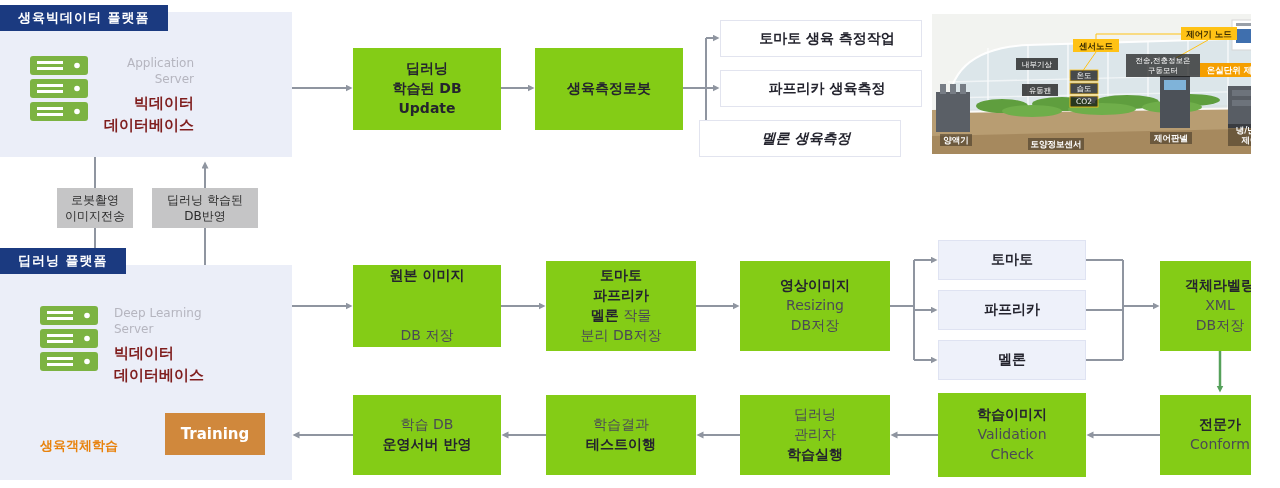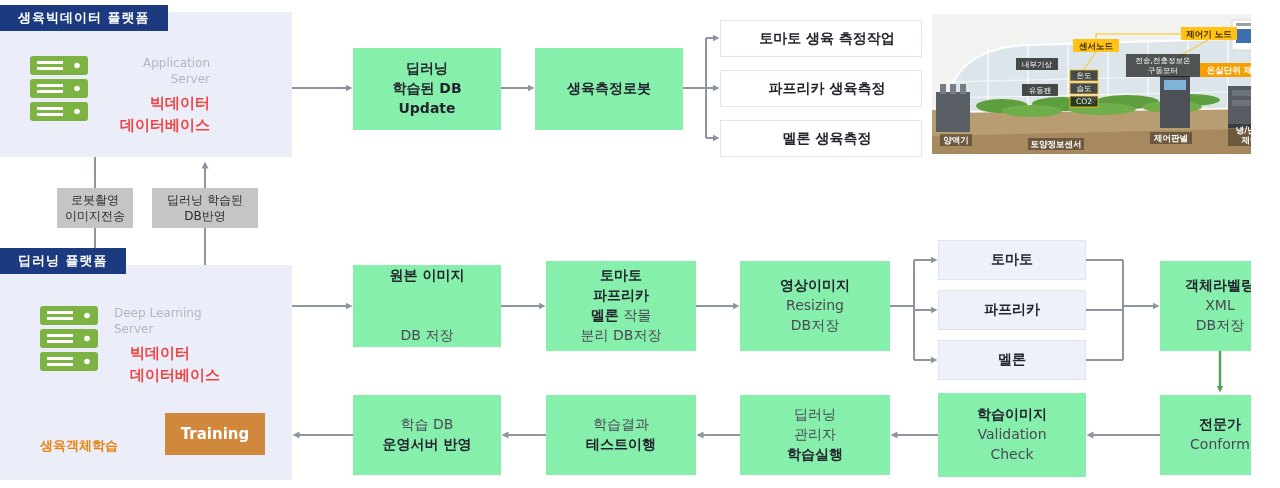--- a/index.html
+++ b/index.html
@@ -10,7 +10,7 @@
   .badge { position:absolute; height:26px; background:#1b3a80; color:#ffffff; font-size:13px; font-weight:bold;
            display:flex; align-items:center; padding:0 18px; letter-spacing:1px; }
   .panel { position:absolute; background:#ebeef8; }
-  .flowbox { position:absolute; background:#86efac; display:flex; flex-direction:column; align-items:center;
+  .flowbox { position:absolute; background:#84cc16; display:flex; flex-direction:column; align-items:center;
              justify-content:center; text-align:center; font-size:14px; color:#4a4a55; line-height:1.42; }
   .flowbox.white { background:#ffffff; border:1px solid #e2e4ef;padding-left:12px; }
   .flowbox.crop  { background:#eef1fa; border:1px solid #dfe3f2; }

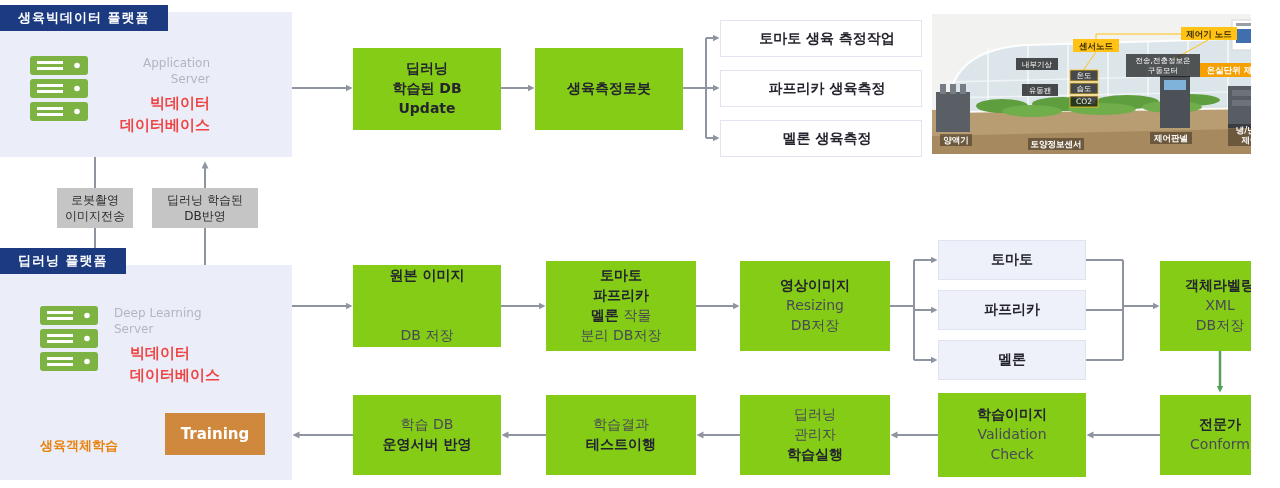--- a/index.html
+++ b/index.html
@@ -22,7 +22,7 @@
   .note { position:absolute; color:#e8820c; font-weight:bold; font-size:13px; text-align:center; }
   .server { position:absolute; display:flex; }
   .sub { font-size:12px; color:#b5b5bf; line-height:1.3; }
-  .ttl { font-size:15px; font-weight:bold; color:#ef4444; line-height:1.45;margin-left:16px; }
+  .ttl { font-size:15px; font-weight:bold; color:#7f1d1d; line-height:1.45; }
   .spacer { height:6px; }
   
   .gl-y { font-size:8.5px; font-weight:bold; fill:#3a2c00; text-anchor:middle; }

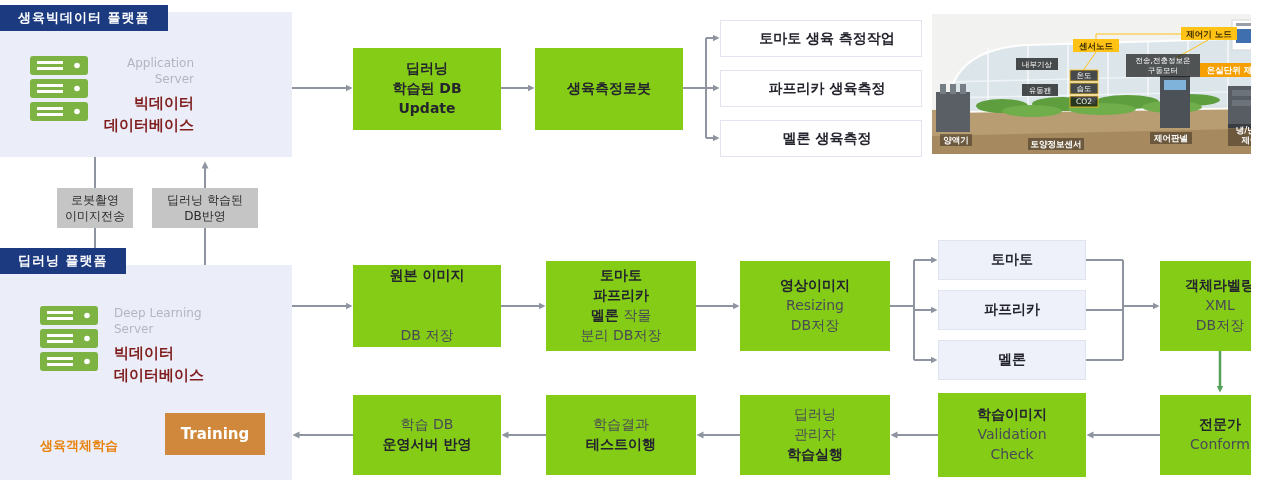--- a/index.html
+++ b/index.html
@@ -130,7 +130,7 @@
   <div class="flowbox white" style="left:720px;top:70px;width:202px;height:37px;">
     <div class="b">파프리카 생육측정</div>
   </div>
-  <div class="flowbox white" style="left:720px;top:120px;width:202px;height:37px;">
+  <div class="flowbox white" style="left:699px;top:120px;width:202px;height:37px;font-style:italic;">
     <div class="b">멜론 생육측정</div>
   </div>
 

